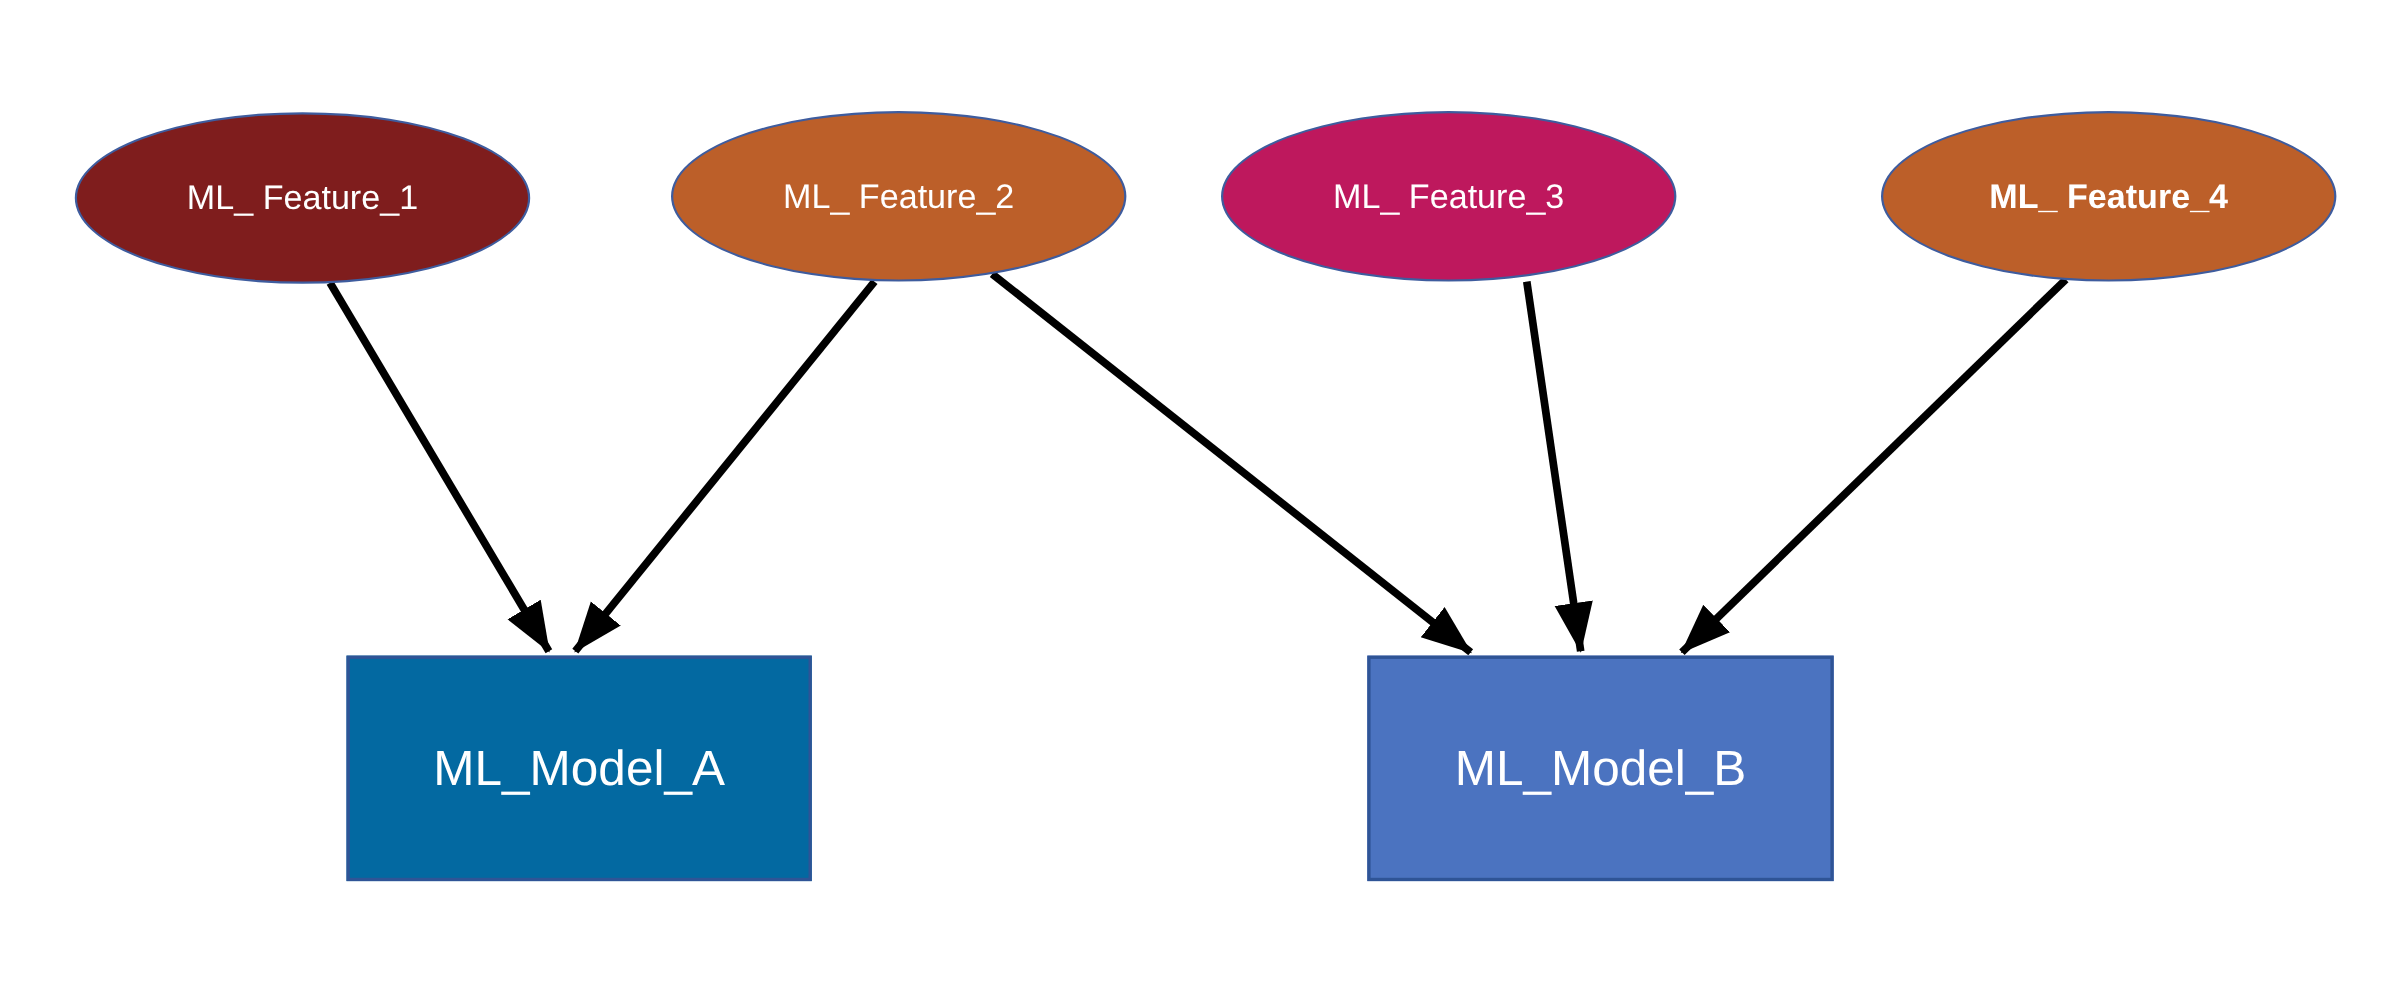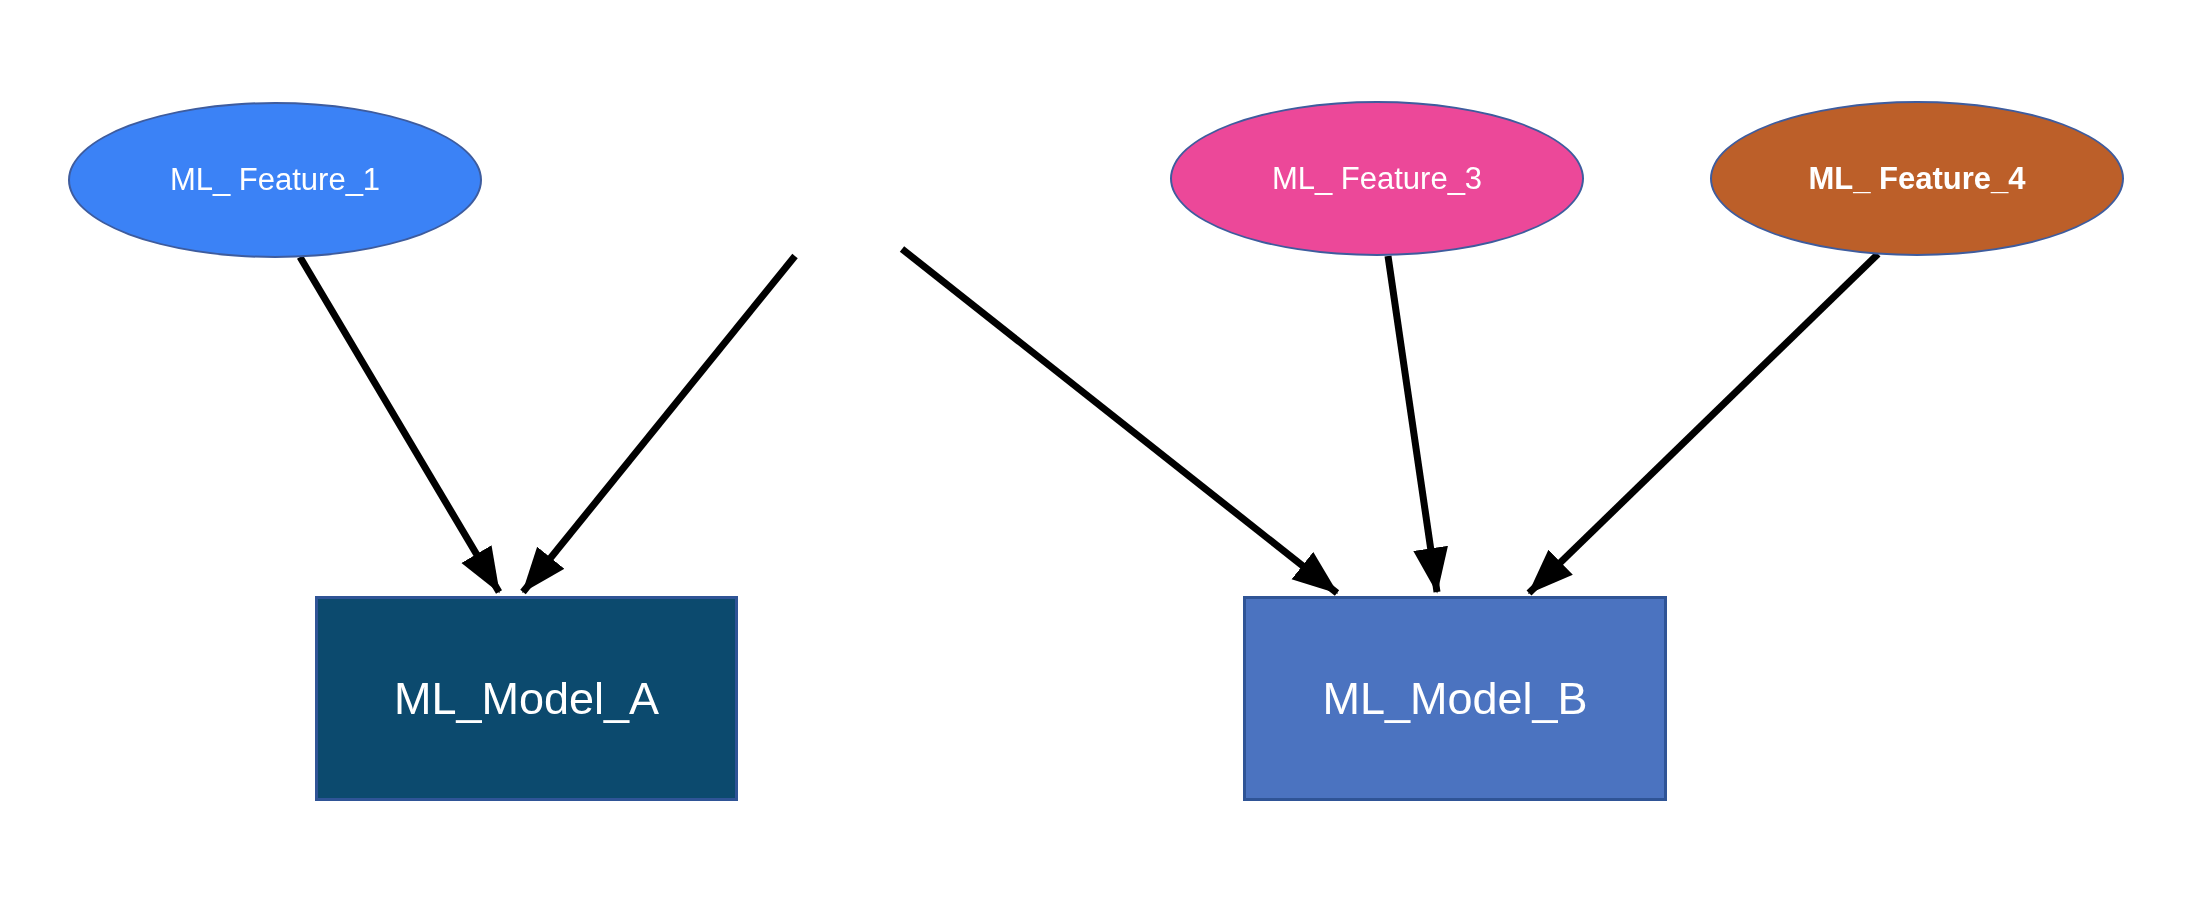--- a/index.html
+++ b/index.html
@@ -68,7 +68,7 @@
       </g>
   </svg>
 
-  <div class="node ellipse" style="left: 68px; top: 102px; width: 414px; height: 156px; color: rgb(255, 255, 255); background: #3b82f6; border-color: rgb(62, 92, 158);">
+  <div class="node ellipse" style="left: 68px; top: 102px; width: 414px; height: 156px; color: rgb(255, 255, 255); background: #7f1d1d; border-color: rgb(62, 92, 158);">
     <span class="label">ML_ Feature_1</span>
   </div>
   <div class="node ellipse" style="left: 1170px; top: 101px; width: 414px; height: 155px; color: rgb(255, 255, 255); background: #ec4899; border-color: rgb(62, 92, 158);">

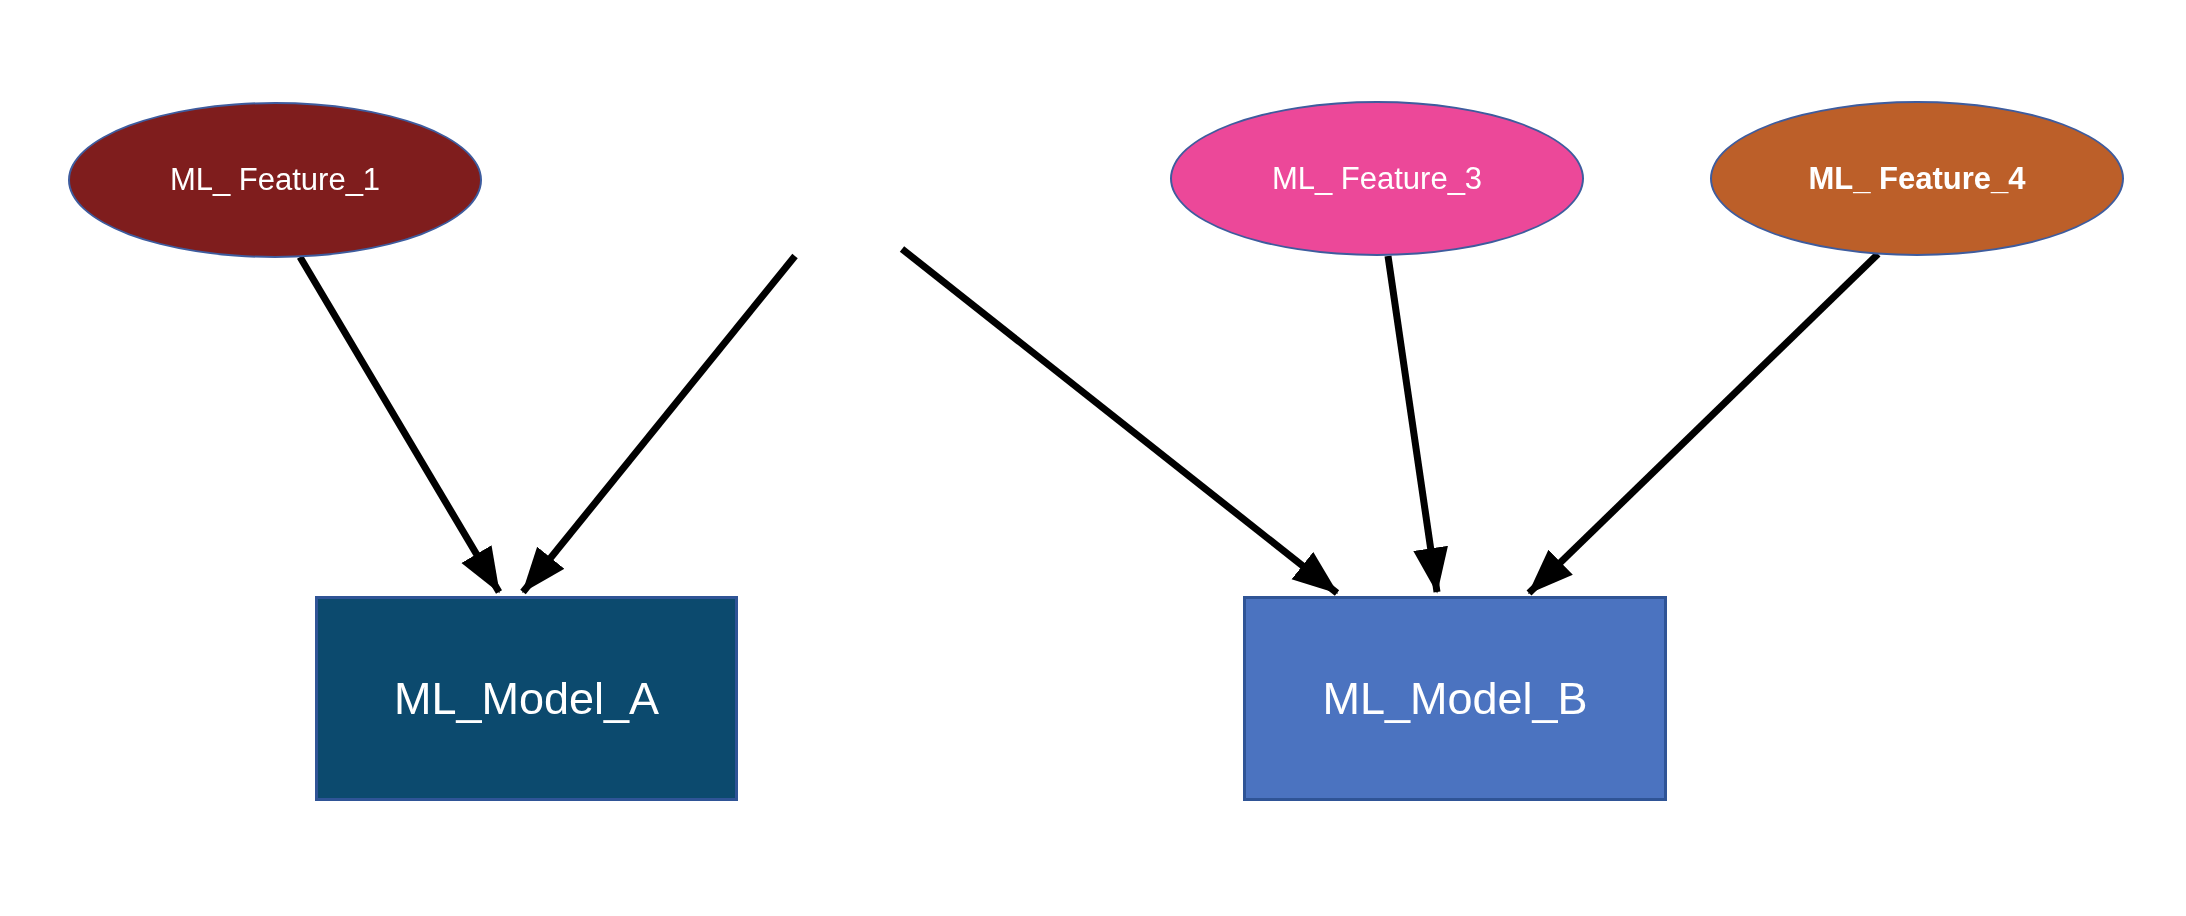--- a/index.html
+++ b/index.html
@@ -71,6 +71,9 @@
   <div class="node ellipse" style="left: 68px; top: 102px; width: 414px; height: 156px; color: rgb(255, 255, 255); background: #7f1d1d; border-color: rgb(62, 92, 158);">
     <span class="label">ML_ Feature_1</span>
   </div>
+  <div class="node ellipse" style="left: 610px; top: 101px; width: 414px; height: 155px; color: rgb(255, 255, 255); background: rgb(188, 95, 41); border-color: rgb(62, 92, 158);">
+    <span class="label">ML_ Feature_2</span>
+  </div>
   <div class="node ellipse" style="left: 1170px; top: 101px; width: 414px; height: 155px; color: rgb(255, 255, 255); background: #ec4899; border-color: rgb(62, 92, 158);">
     <span class="label">ML_ Feature_3</span>
   </div>

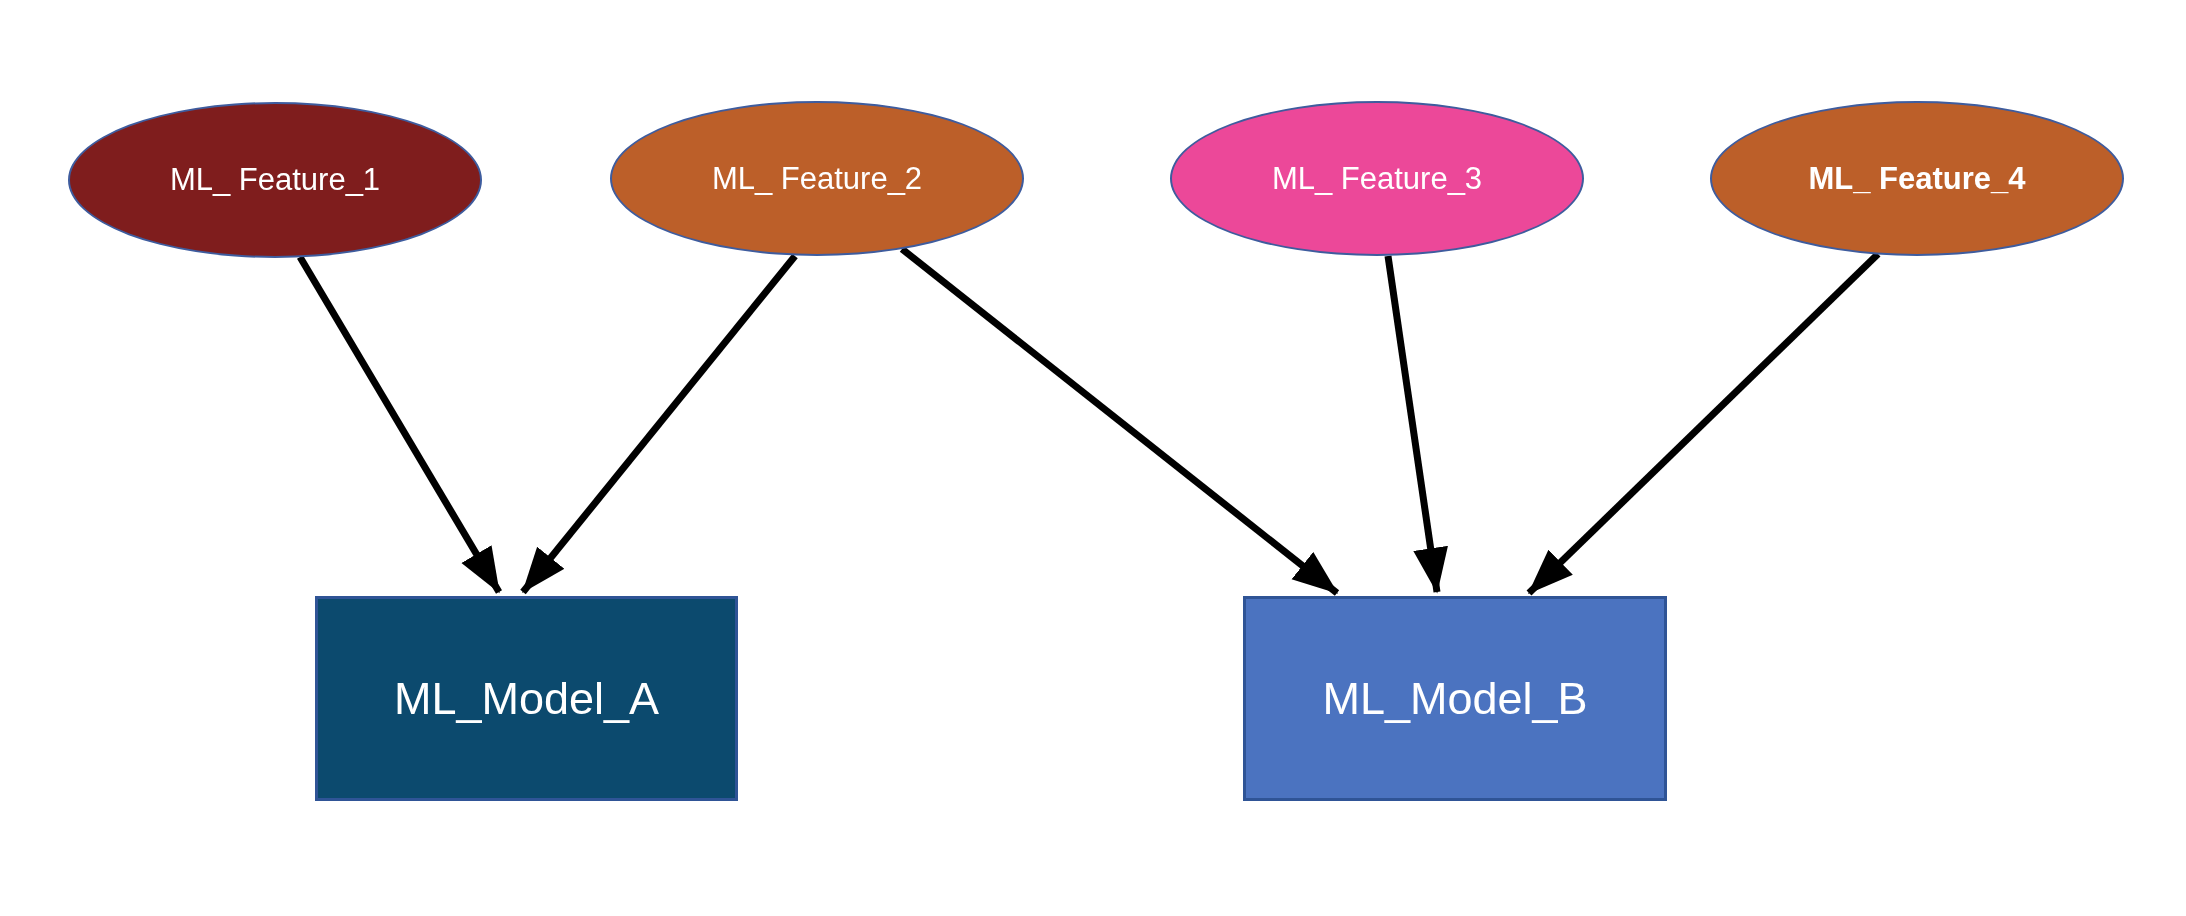--- a/index.html
+++ b/index.html
@@ -74,7 +74,7 @@
   <div class="node ellipse" style="left: 610px; top: 101px; width: 414px; height: 155px; color: rgb(255, 255, 255); background: rgb(188, 95, 41); border-color: rgb(62, 92, 158);">
     <span class="label">ML_ Feature_2</span>
   </div>
-  <div class="node ellipse" style="left: 1170px; top: 101px; width: 414px; height: 155px; color: rgb(255, 255, 255); background: #ec4899; border-color: rgb(62, 92, 158);">
+  <div class="node ellipse" style="left: 1110px; top: 101px; width: 414px; height: 155px; color: rgb(255, 255, 255); background: #be185d; border-color: rgb(62, 92, 158);">
     <span class="label">ML_ Feature_3</span>
   </div>
   <div class="node ellipse" style="left: 1710px; top: 101px; width: 414px; height: 155px; color: rgb(255, 255, 255); background: rgb(188, 95, 41); border-color: rgb(62, 92, 158); font-weight: bold;">

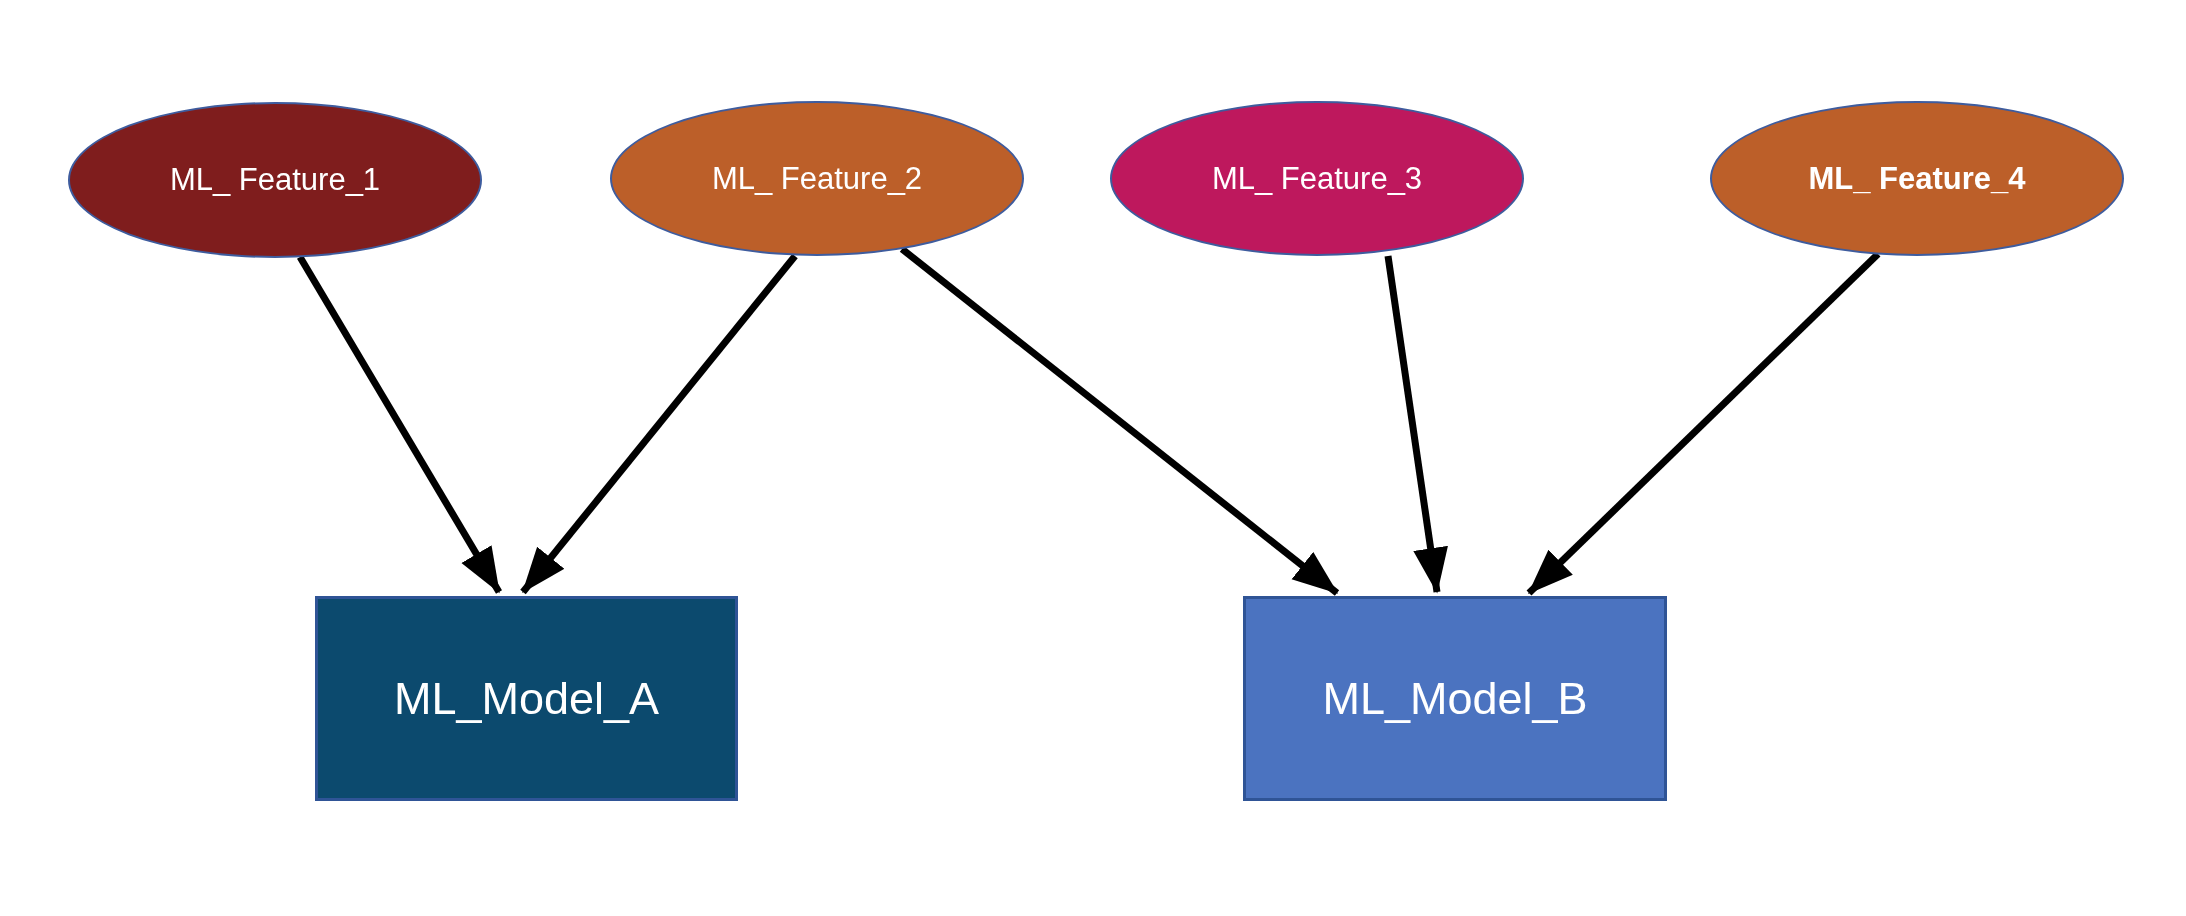--- a/index.html
+++ b/index.html
@@ -80,7 +80,7 @@
   <div class="node ellipse" style="left: 1710px; top: 101px; width: 414px; height: 155px; color: rgb(255, 255, 255); background: rgb(188, 95, 41); border-color: rgb(62, 92, 158); font-weight: bold;">
     <span class="label">ML_ Feature_4</span>
   </div>
-  <div class="node rect" style="left: 315px; top: 596px; width: 423px; height: 205px; color: rgb(255, 255, 255); background: #0c4a6e; border-color: rgb(47, 84, 150); text-align: center;">
+  <div class="node rect" style="left: 315px; top: 596px; width: 423px; height: 205px; color: rgb(255, 255, 255); background: #0369a1; border-color: rgb(47, 84, 150); text-align: center;">
     <span class="label">ML_Model_A</span>
   </div>
   <div class="node rect" style="left: 1243px; top: 596px; width: 424px; height: 205px; color: rgb(255, 255, 255); background: rgb(75, 115, 192); border-color: rgb(47, 84, 150); align-items: center;">

